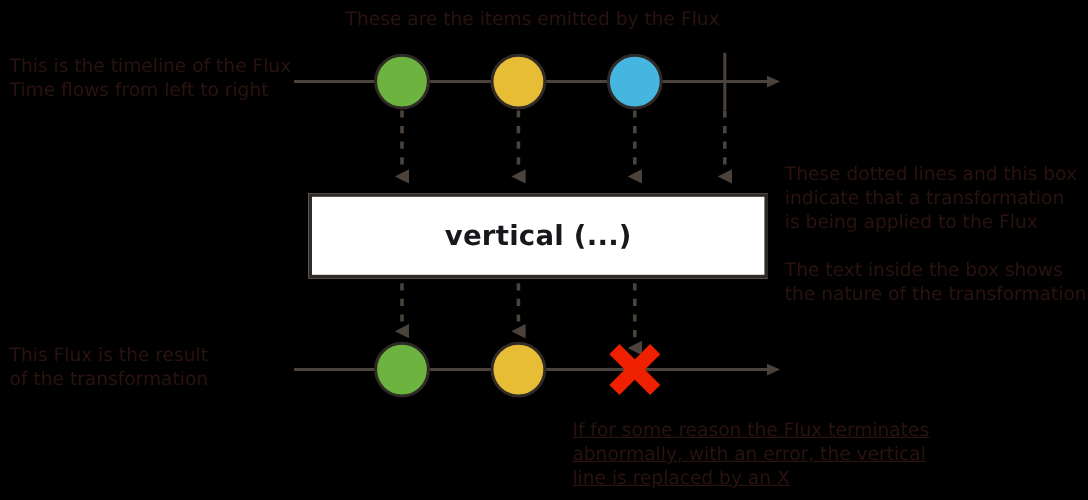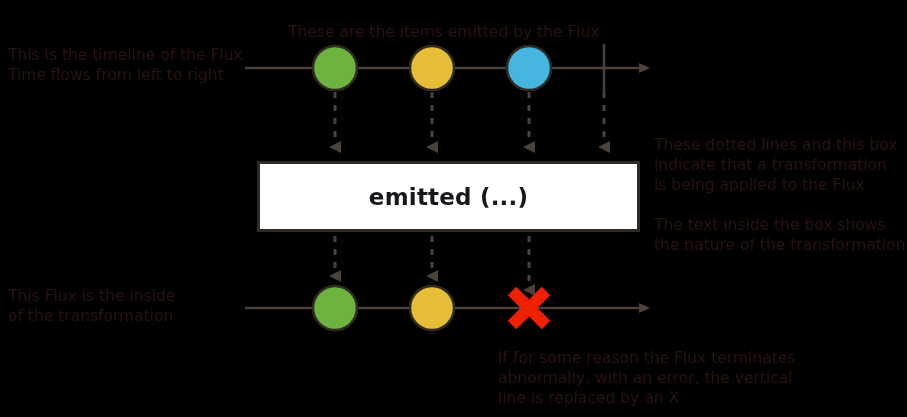--- a/index.html
+++ b/index.html
@@ -108,7 +108,7 @@
   <div class="ann center" style="left:8px; top:45px; width:222px;">This is the timeline of the Flux
 Time flows from left to right</div>
 
-  <div class="ann left" style="left:288px; top:22px; width:320px;">These are the items emitted by the Flux</div>
+  <div class="ann left" style="left:288px; top:6px; width:320px;">These are the items emitted by the Flux</div>
 
 
   <div class="ann left" style="left:654px; top:135px; width:255px;">These dotted lines and this box

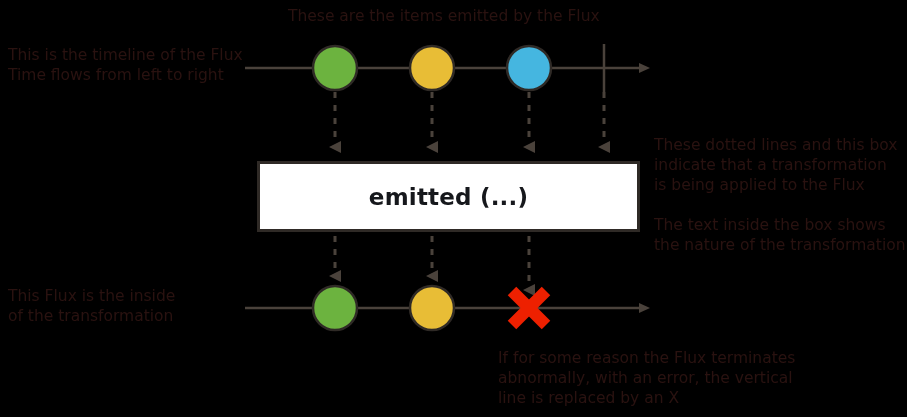--- a/index.html
+++ b/index.html
@@ -102,7 +102,7 @@
   </svg>
 
   <div class="op-box">
-    <span class="op-box-label">emitted (...)</span>
+    <span class="op-box-label">vertical (...)</span>
   </div>
 
   <div class="ann center" style="left:8px; top:45px; width:222px;">This is the timeline of the Flux

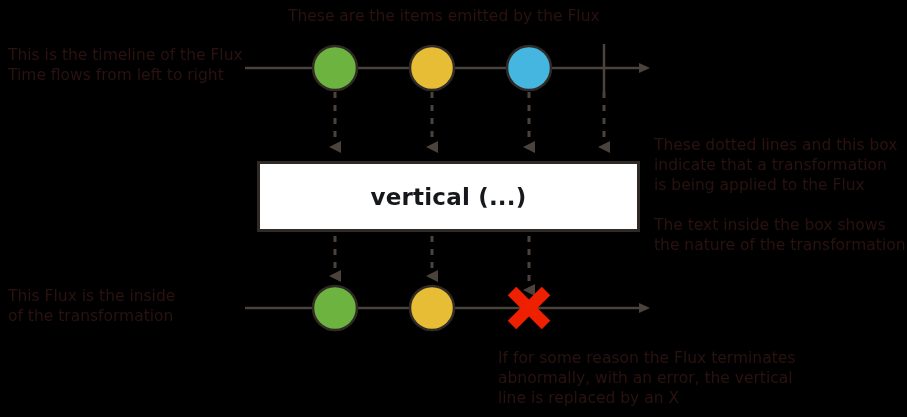--- a/index.html
+++ b/index.html
@@ -118,7 +118,7 @@
   <div class="ann left" style="left:654px; top:215px; width:255px;">The text inside the box shows
 the nature of the transformation</div>
 
-  <div class="ann center" style="left:8px; top:286px; width:222px;">This Flux is the inside
+  <div class="ann center" style="left:8px; top:286px; width:222px;">This Flux is the result
 of the transformation</div>
 
   <div class="ann left" style="left:498px; top:348px; width:310px;">If for some reason the Flux terminates

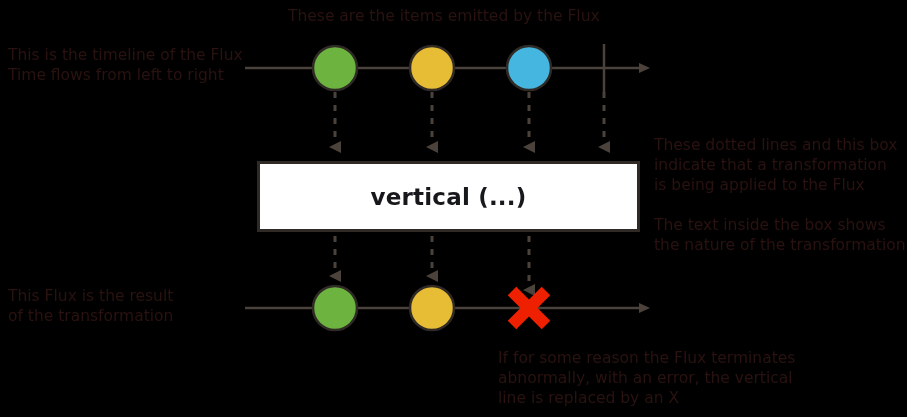--- a/index.html
+++ b/index.html
@@ -121,7 +121,7 @@
   <div class="ann center" style="left:8px; top:286px; width:222px;">This Flux is the result
 of the transformation</div>
 
-  <div class="ann left" style="left:498px; top:348px; width:310px;">If for some reason the Flux terminates
+  <div class="ann left" style="left:477px; top:348px; width:310px;text-decoration:underline;">If for some reason the Flux terminates
 abnormally, with an error, the vertical
 line is replaced by an X</div>
 

